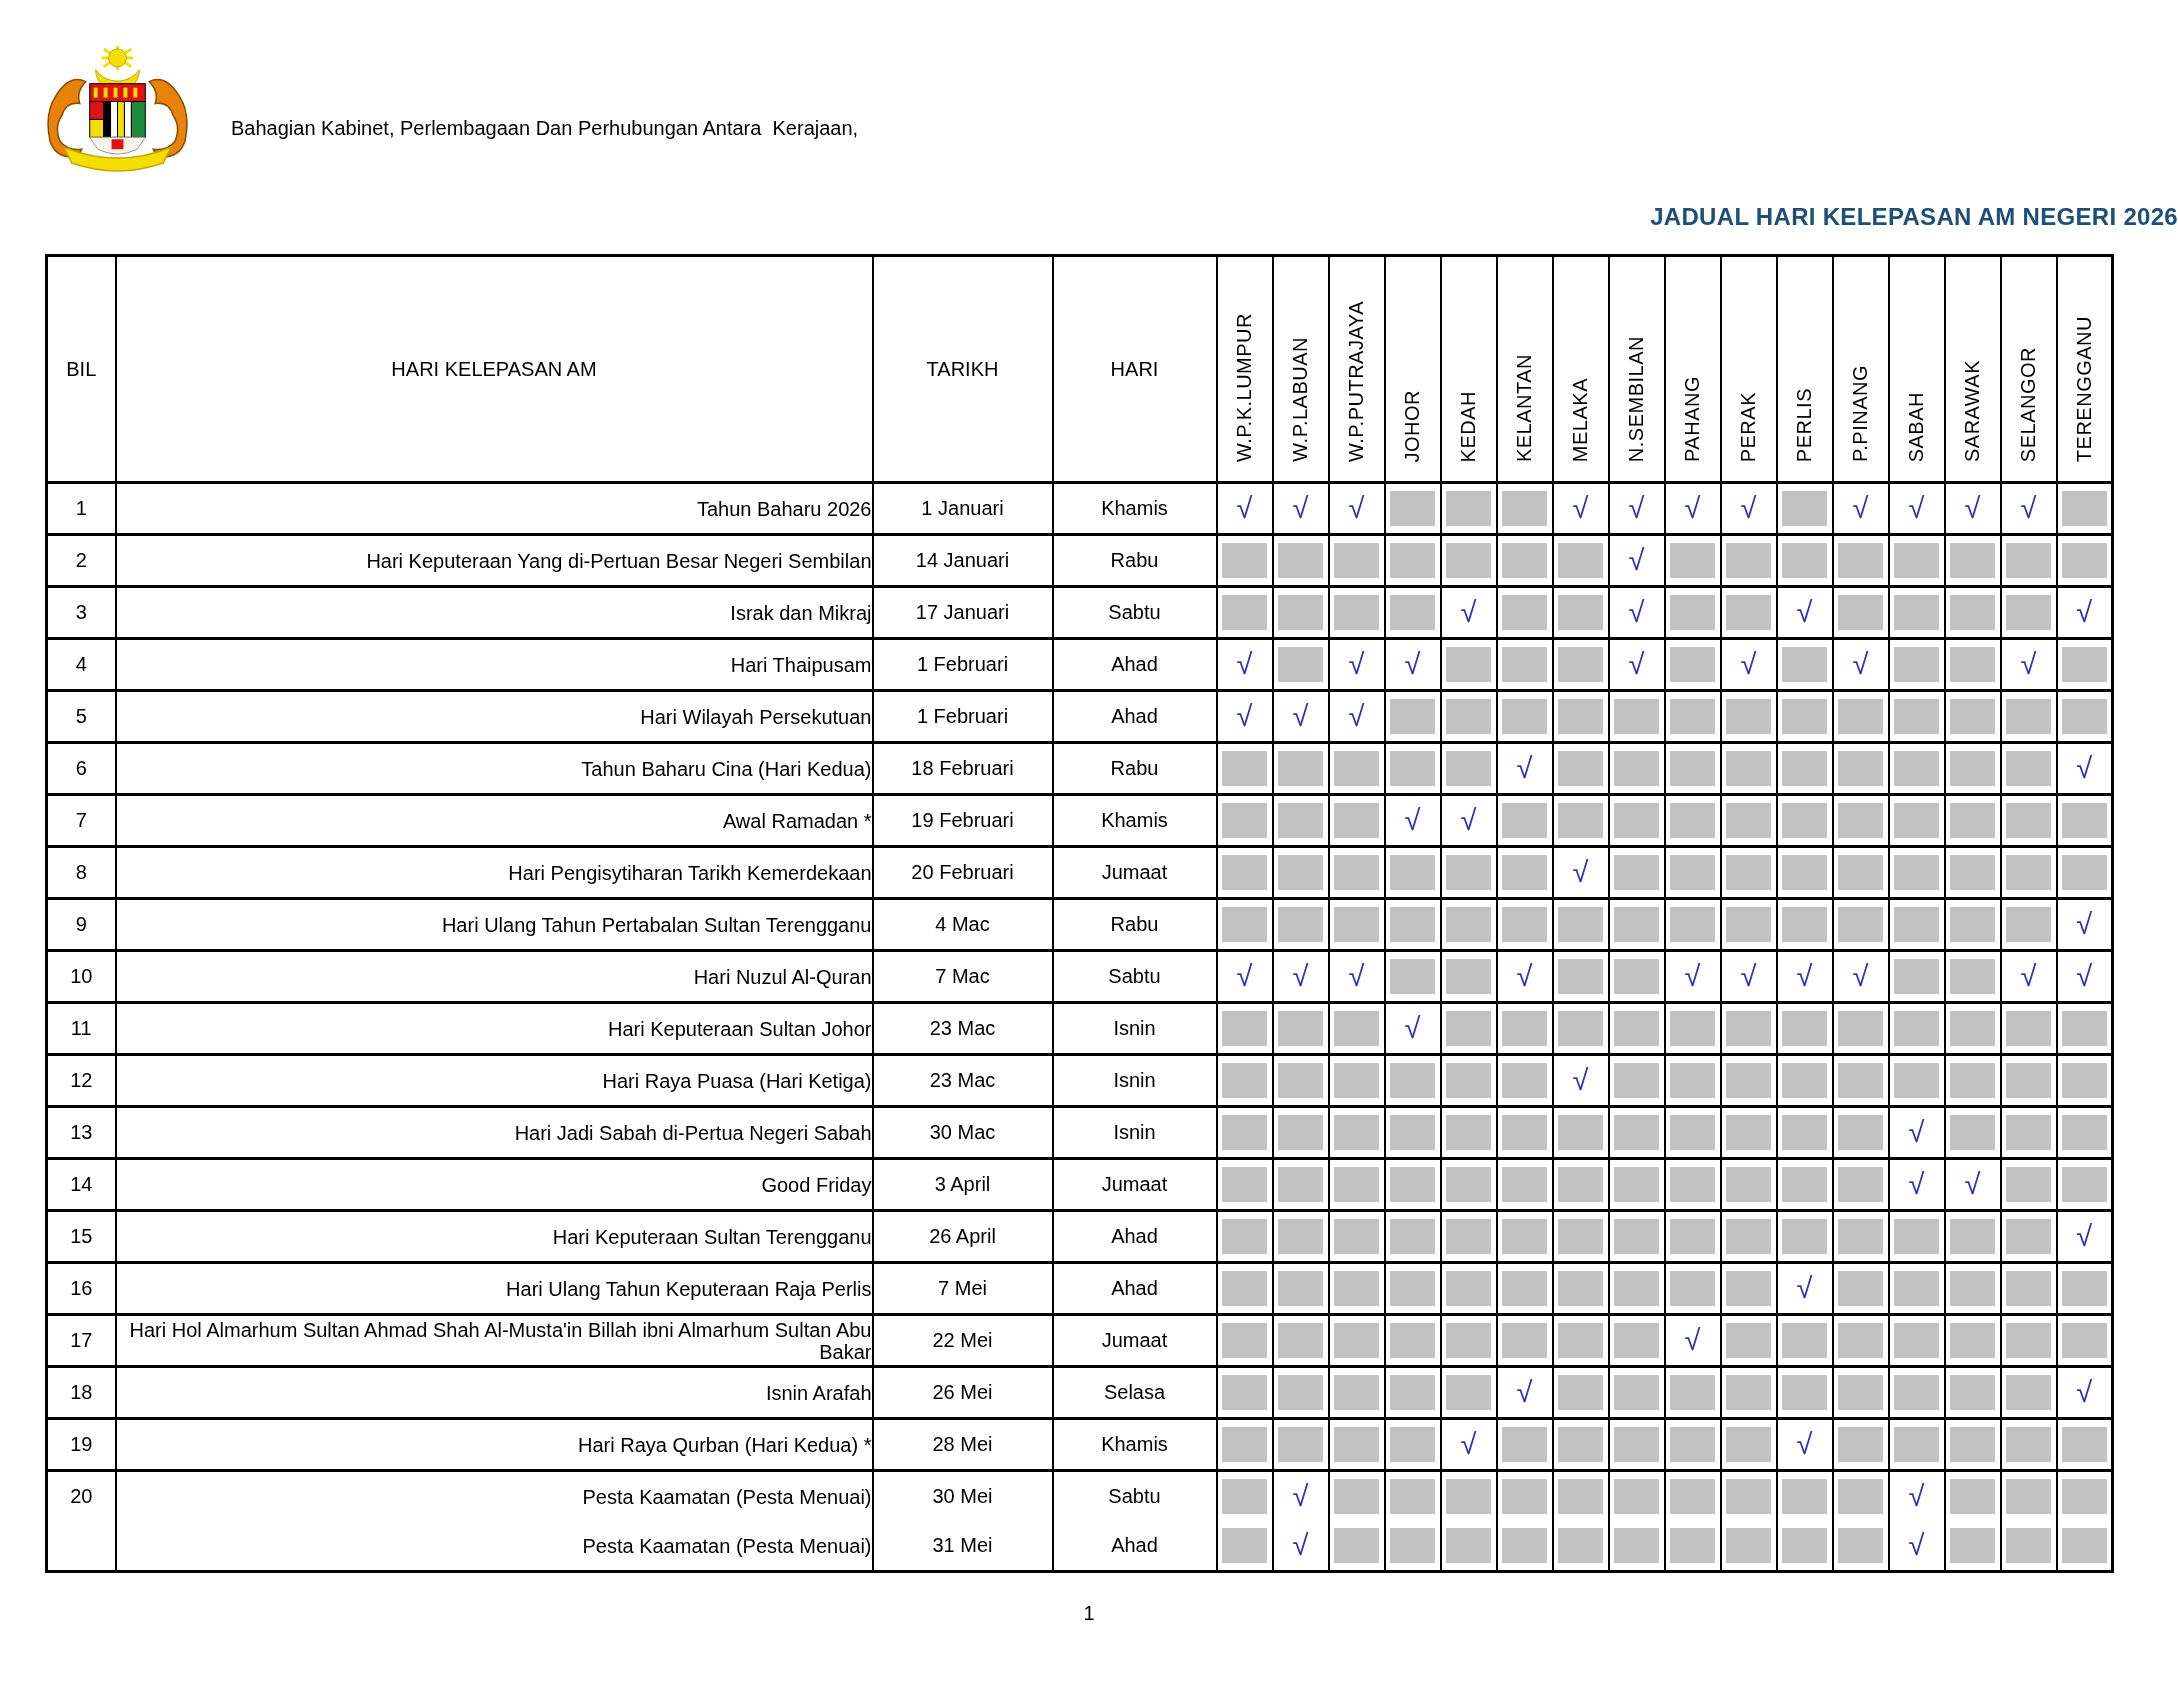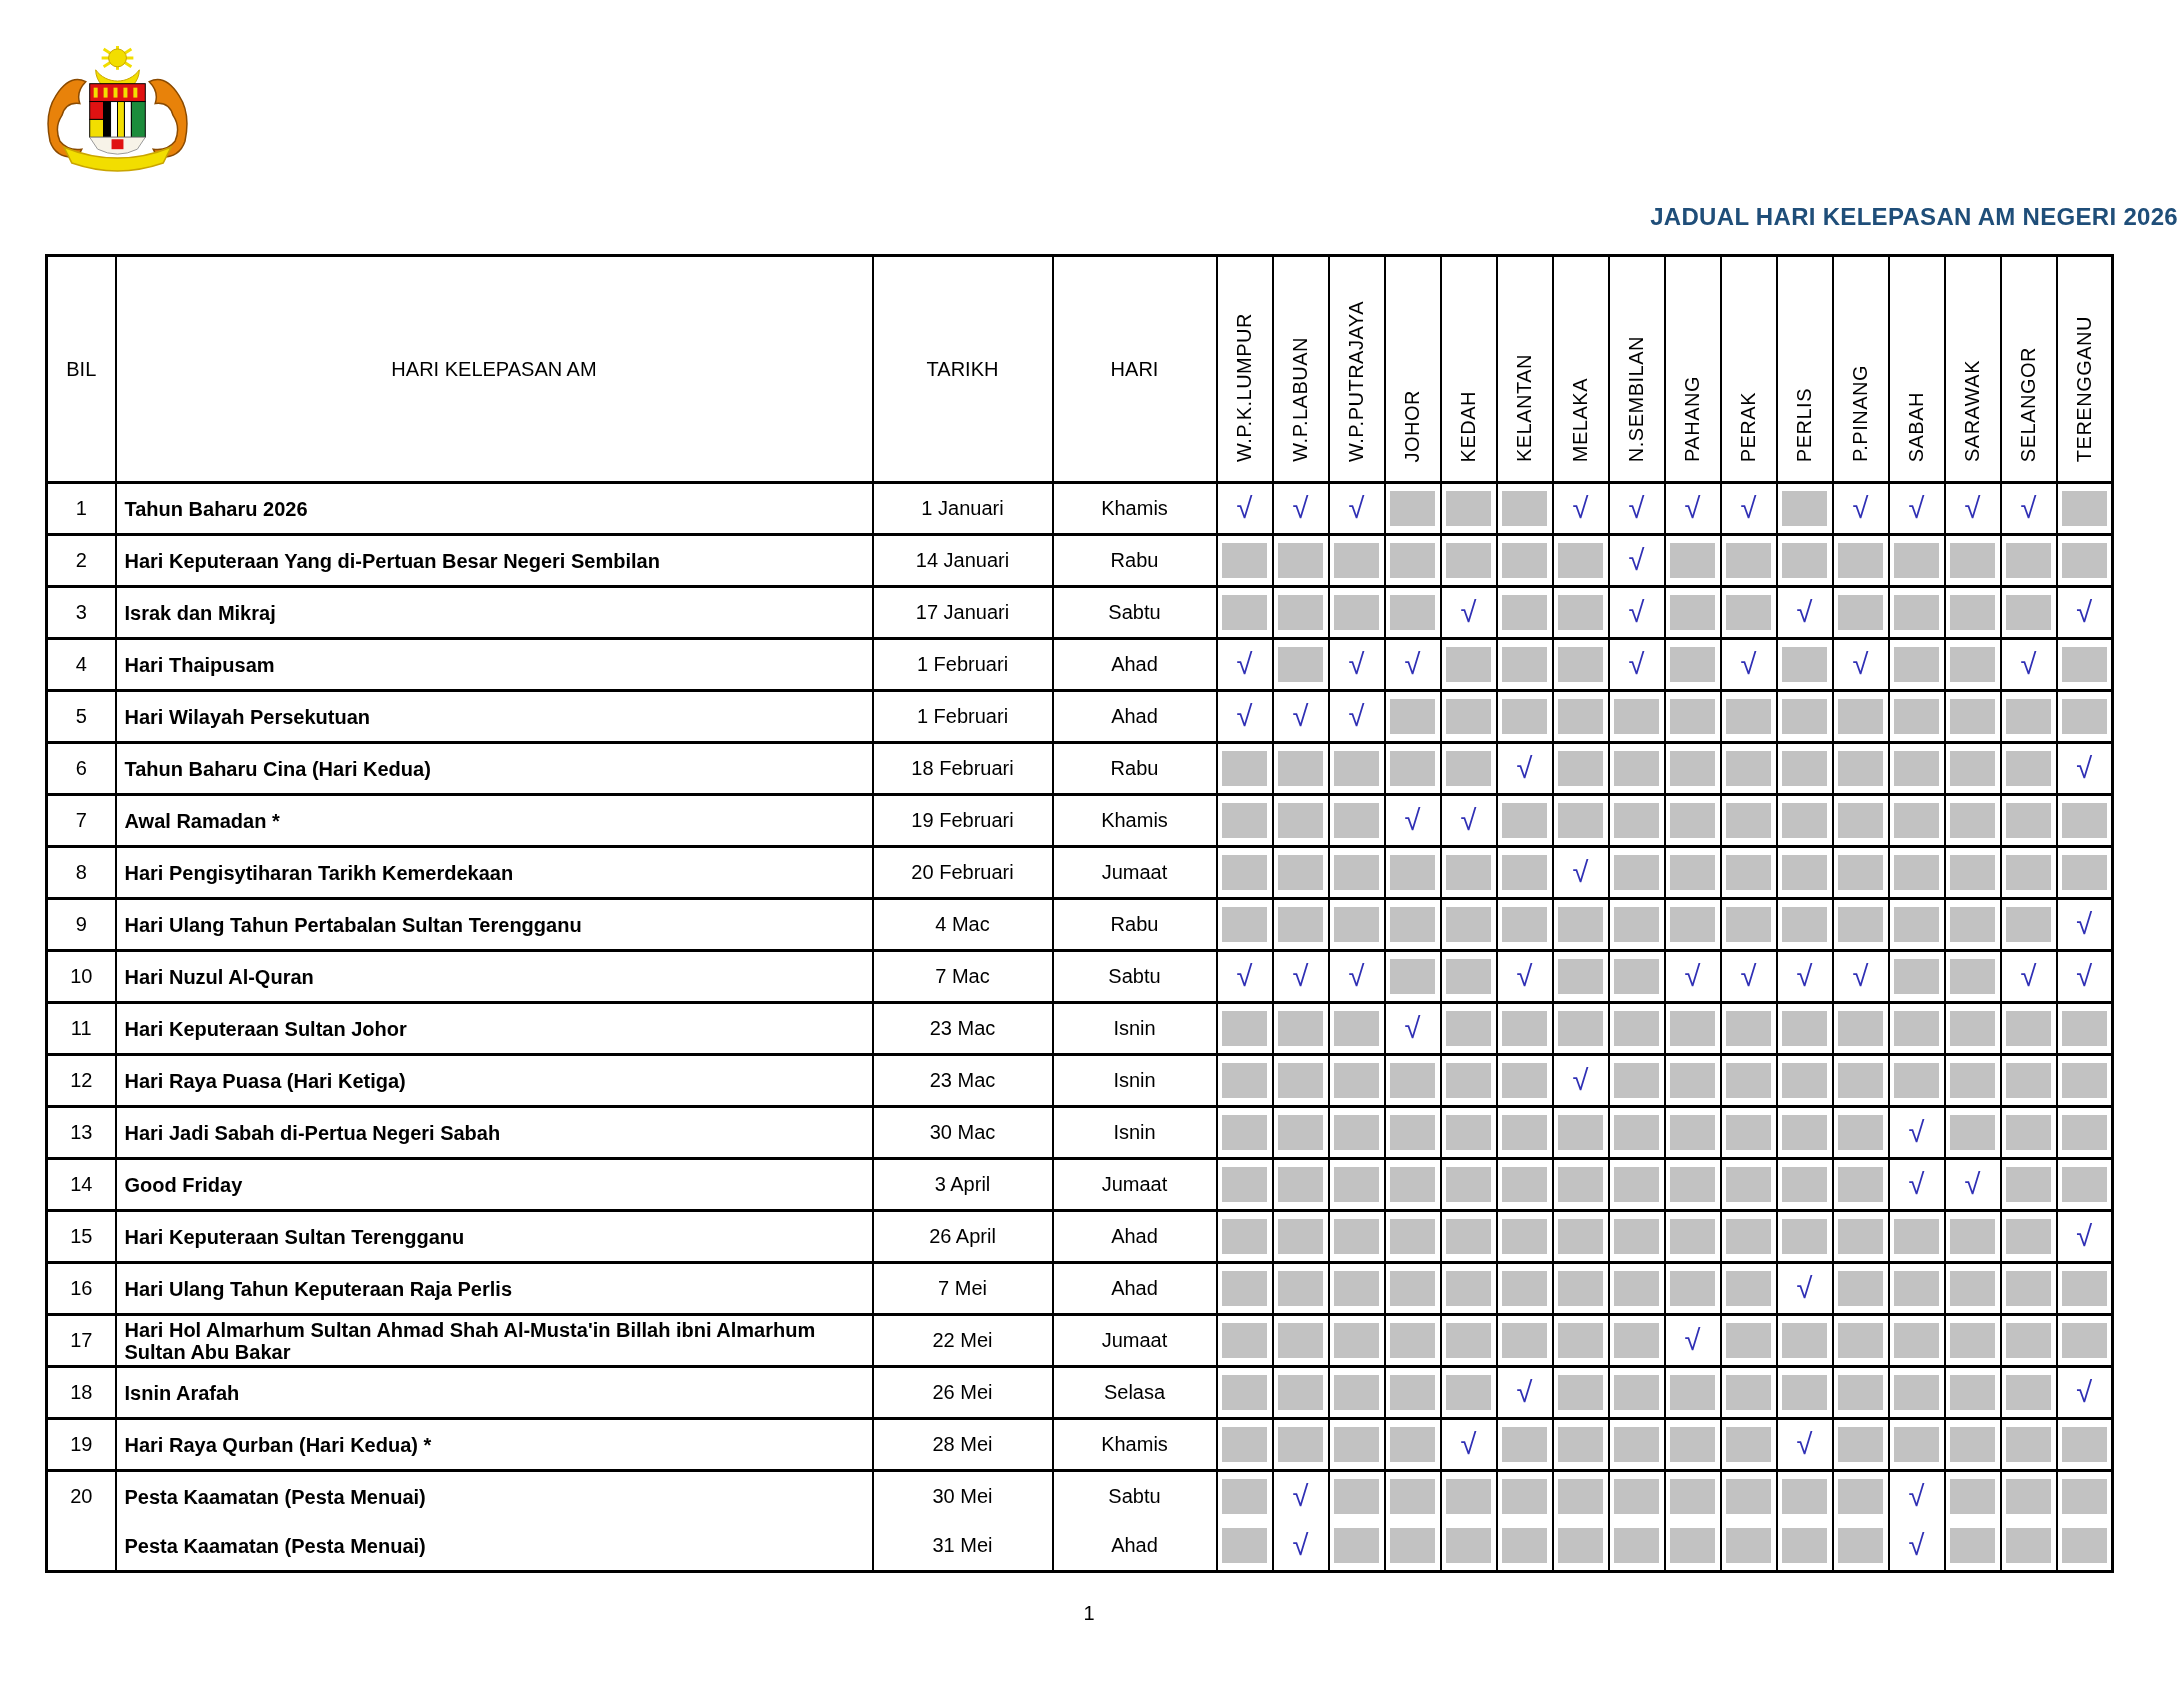--- a/index.html
+++ b/index.html
@@ -83,6 +83,7 @@
   </svg>
 
   <div class="org-address">
+    <div>Bahagian Kabinet, Perlembagaan Dan Perhubungan Antara  Kerajaan,</div>
   </div>
 
   <div class="doc-title">JADUAL HARI KELEPASAN AM NEGERI 2026</div>

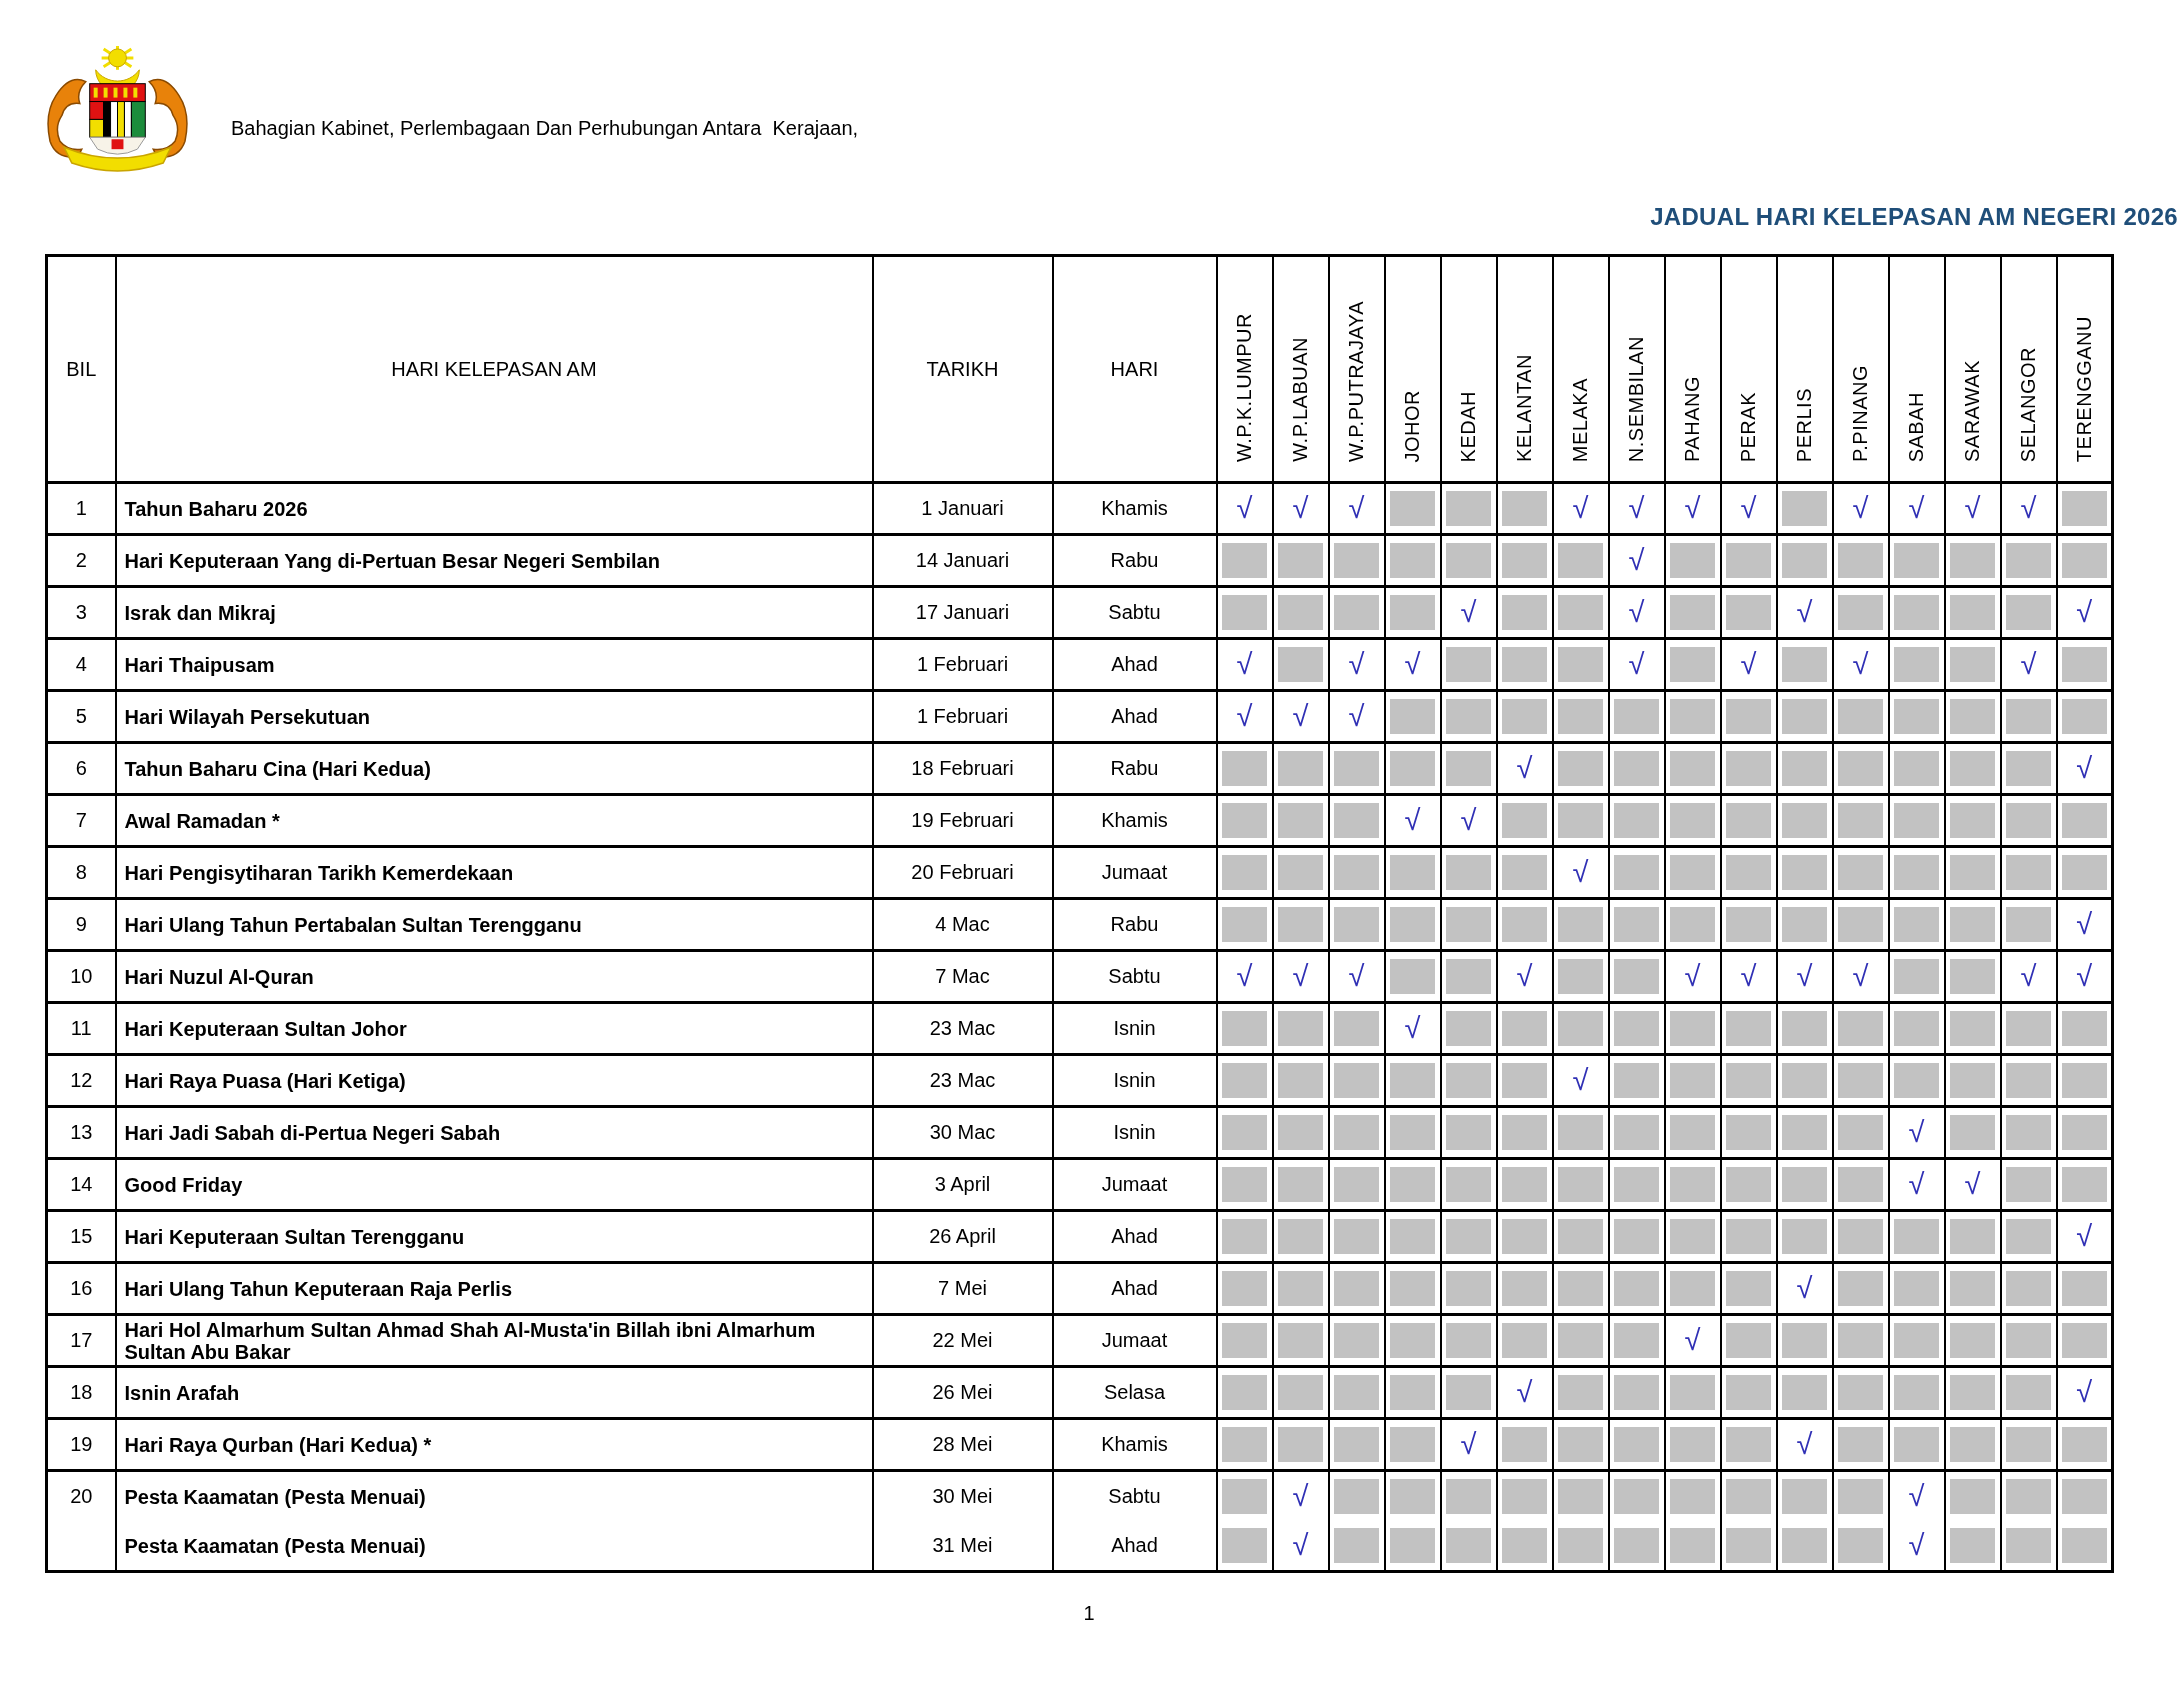--- a/index.html
+++ b/index.html
@@ -30,7 +30,7 @@
         white-space:nowrap;font-size:20px;letter-spacing:0.5px;padding-top:14px;}
   .holiday-table tbody td{height:49px;font-size:20px;vertical-align:middle;}
   td.bil,td.date,td.day{text-align:center;}
-  td.holiday{text-align:left;padding-left:8px;line-height:22px;font-weight:bold;}
+  td.holiday{text-align:right;padding-left:8px;line-height:22px;}
   td.mark{text-align:center;}
   .check{color:var(--check-color);font-size:29px;line-height:1;display:inline-block;}
   .na-box{display:block;width:45px;height:35px;background:var(--na-color);margin:0 auto;}

